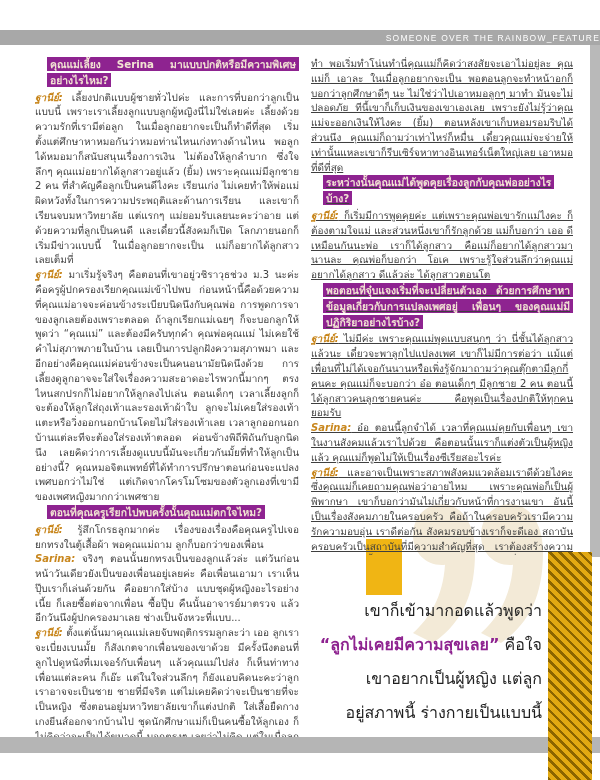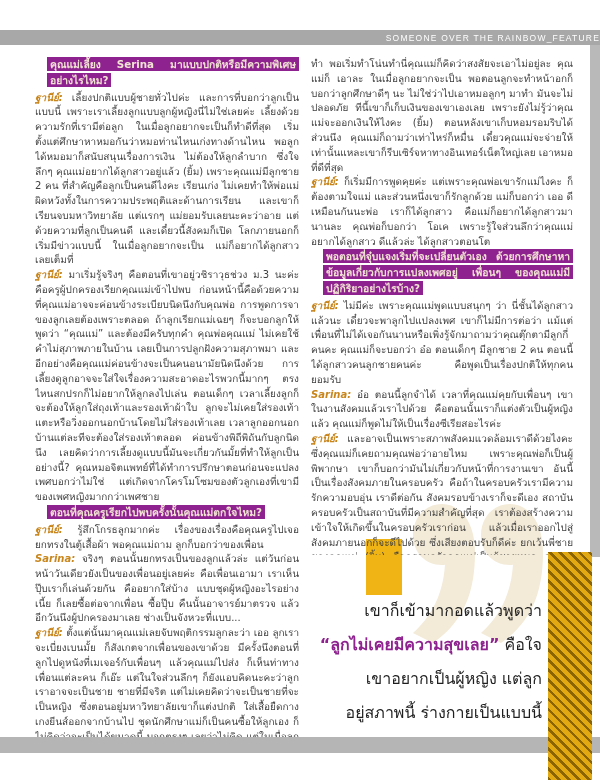--- a/index.html
+++ b/index.html
@@ -32,7 +32,7 @@
   .col{position:absolute;top:57px;font-size:10px;line-height:1.48;color:#3f3f3f;
        text-align:justify;overflow:hidden;z-index:1;}
   .col-left{left:35px;width:264px;height:681px;}
-  .col-right{left:311px;width:262px;height:498px;}
+  .col-right{left:311px;width:262px;height:498px;text-decoration:underline;}
   .qhead{margin:9px 0 2px 0;}
   .qhead span{background:#8e2390;color:#f2e3d3;font-weight:bold;font-size:10.3px;
               padding:1px 3px;-webkit-box-decoration-break:clone;box-decoration-break:clone;}

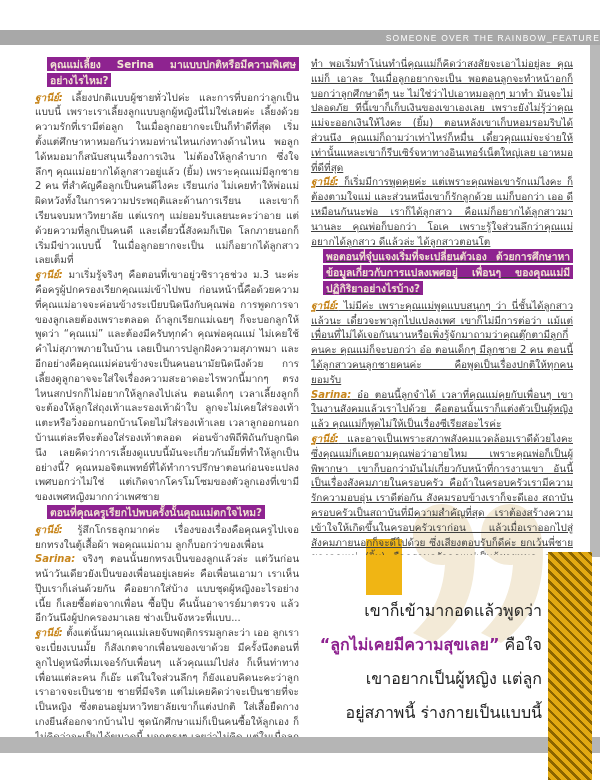--- a/index.html
+++ b/index.html
@@ -83,6 +83,9 @@
   <div class="col col-right first">
     <p><span>ทำ พอเริ่มทำโน่นทำนี่คุณแม่ก็คิดว่าสงสัยจะเอาไม่อยู่ละ คุณแม่ก็ เอาละ ในเมื่อลูกอยากจะเป็น พอตอนลูกจะทำหน้าอกก็บอกว่าลูกศึกษาดีๆ นะ ไม่ใช่ว่าไปเอาหมอลูกๆ มาทำ มันจะไม่ปลอดภัย ทีนี้เขาก็เก็บเงินของเขาเองเลย เพราะยังไม่รู้ว่าคุณแม่จะออกเงินให้ไงคะ (ยิ้ม) ตอนหลังเขาเก็บหอมรอมริบได้ส่วนนึง คุณแม่ก็ถามว่าเท่าไหร่ก็หมื่น เดี๋ยวคุณแม่จะจ่ายให้ เท่านั้นแหละเขาก็รีบเซิร์จหาทางอินเทอร์เน็ตใหญ่เลย เอาหมอที่ดีที่สุด</span></p>
 
+    <div class="qhead">
+      <span>ระหว่างนั้นคุณแม่ได้พูดคุยเรื่องลูกกับคุณพ่ออย่างไรบ้าง?</span>
+    </div>
     <p><span class="speaker">ฐานีย์:</span><span> ก็เริ่มมีการพูดคุยค่ะ แต่เพราะคุณพ่อเขารักแม่ไงคะ ก็ต้องตามใจแม่ และส่วนหนึ่งเขาก็รักลูกด้วย แม่ก็บอกว่า เออ ดีเหมือนกันนะพ่อ เราก็ได้ลูกสาว คือแม่ก็อยากได้ลูกสาวมานานละ คุณพ่อก็บอกว่า โอเค เพราะรู้ใจส่วนลึกว่าคุณแม่อยากได้ลูกสาว ดีแล้วล่ะ ได้ลูกสาวตอนโต</span></p>
 
     <div class="qhead">

